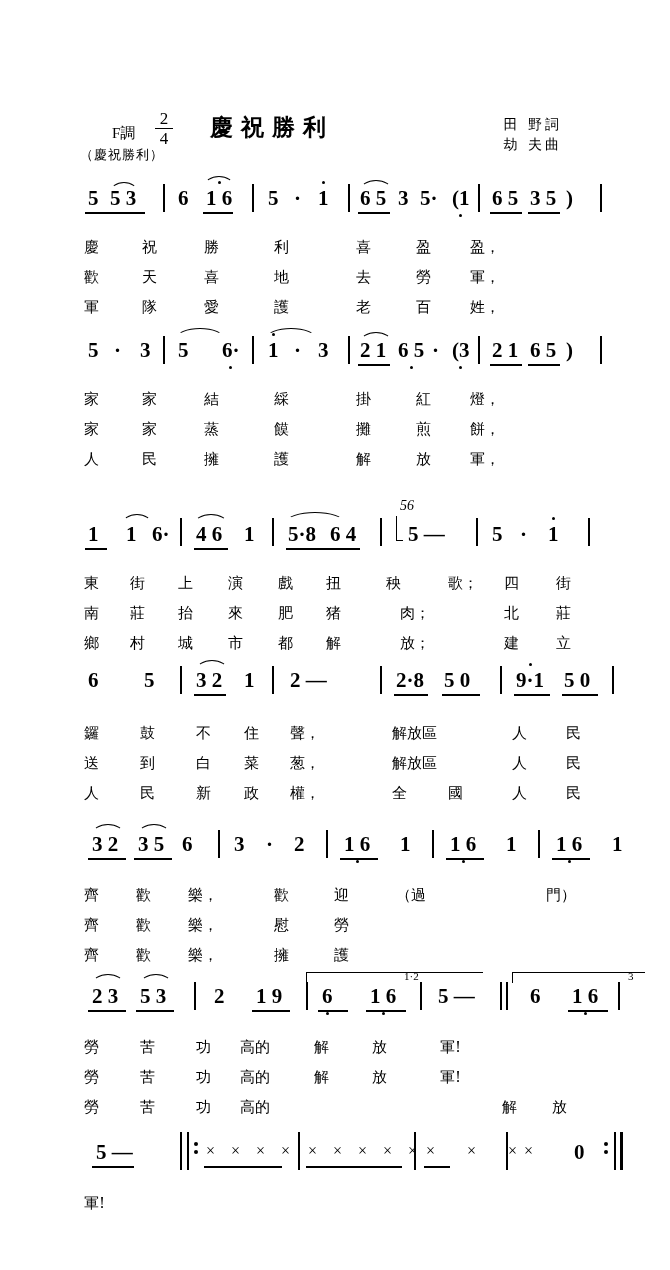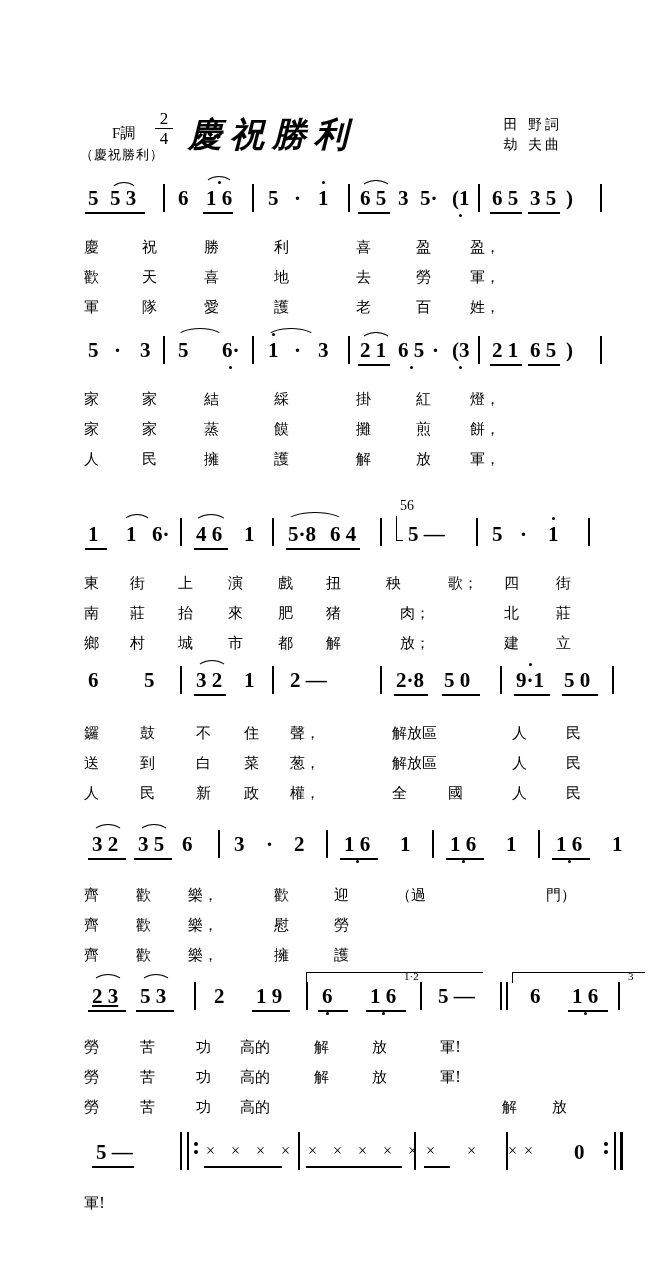--- a/index.html
+++ b/index.html
@@ -51,11 +51,10 @@
     left: 0; top: 60px;
     width: 544px;
     text-align: center;
-    font-size: 34px;
+    font-size: 23px;
     letter-spacing: 8px;
     font-weight: bold;
     font-family: "DejaVu Serif", serif;
-    font-style: italic;
   }
   .credits {
     position: absolute;

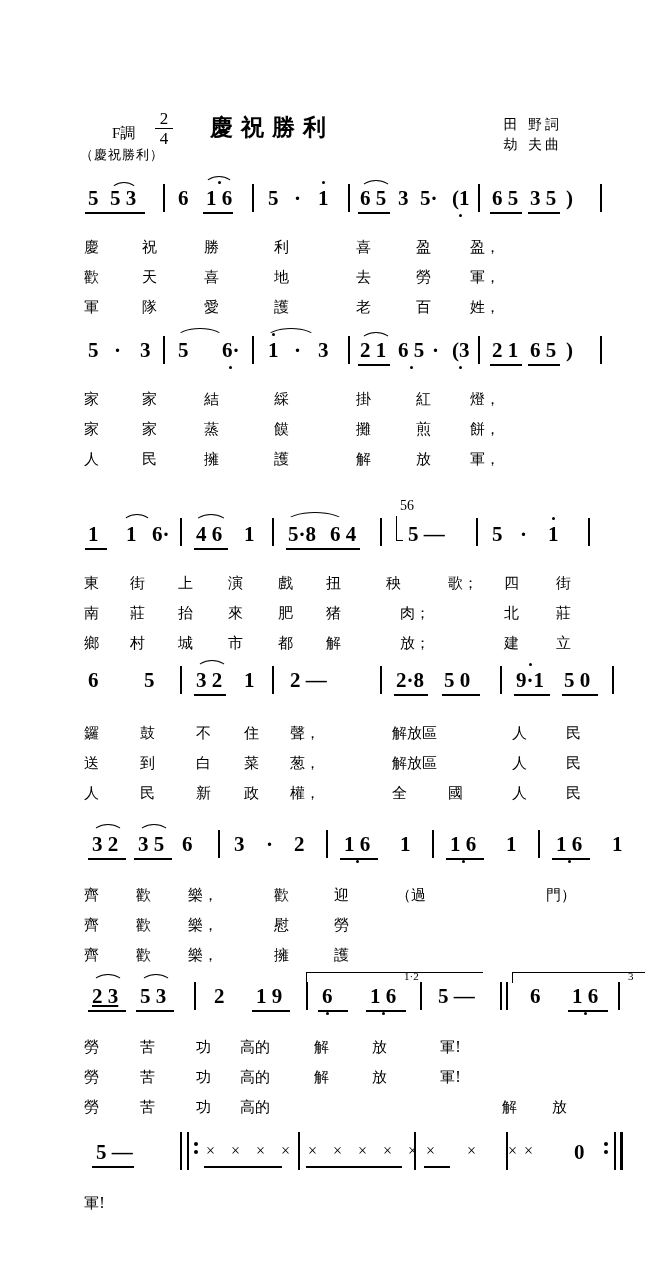--- a/index.html
+++ b/index.html
@@ -375,7 +375,7 @@
 
       <span class="barline" style="left:380px; top:20px; height:28px;"></span>
 
-      <span class="fig-num" style="left:400px; top:0px; font-size:14px;">56</span>
+      <span class="fig-num" style="left:400px; top:0px; font-size:14px;font-style:italic;">56</span>
       <span class="bracket-l" style="left:396px; top:18px; height:24px;"></span>
       <span class="note" style="left:408px; top:26px;">5 —</span>
 

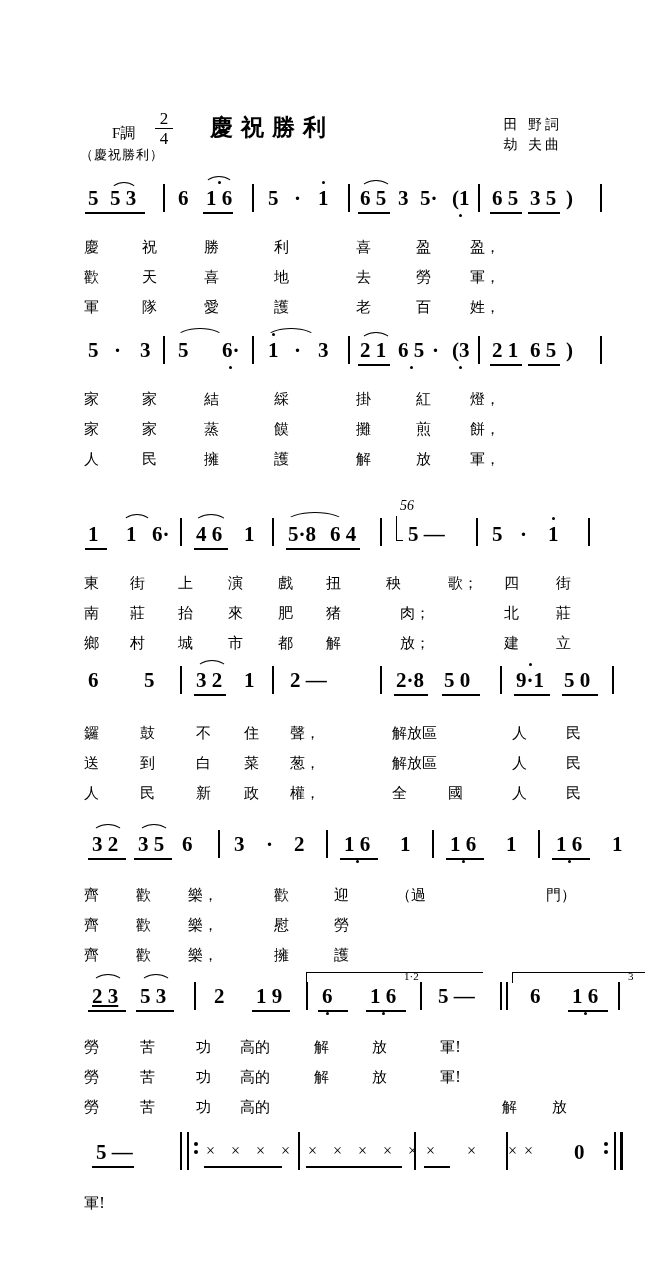--- a/index.html
+++ b/index.html
@@ -553,7 +553,7 @@
   <div class="system" style="top:972px; height:140px;">
     <div class="notes-row">
       <span class="slur" style="left:92px; top:2px; width:30px;"></span>
-      <span class="note" style="left:92px; top:14px;text-decoration:underline;">2 3</span>
+      <span class="note" style="left:92px; top:14px;">2 3</span>
       <span class="underline1" style="left:88px; top:38px; width:38px;"></span>
       <span class="slur" style="left:140px; top:2px; width:30px;"></span>
       <span class="note" style="left:140px; top:14px;">5 3</span>

